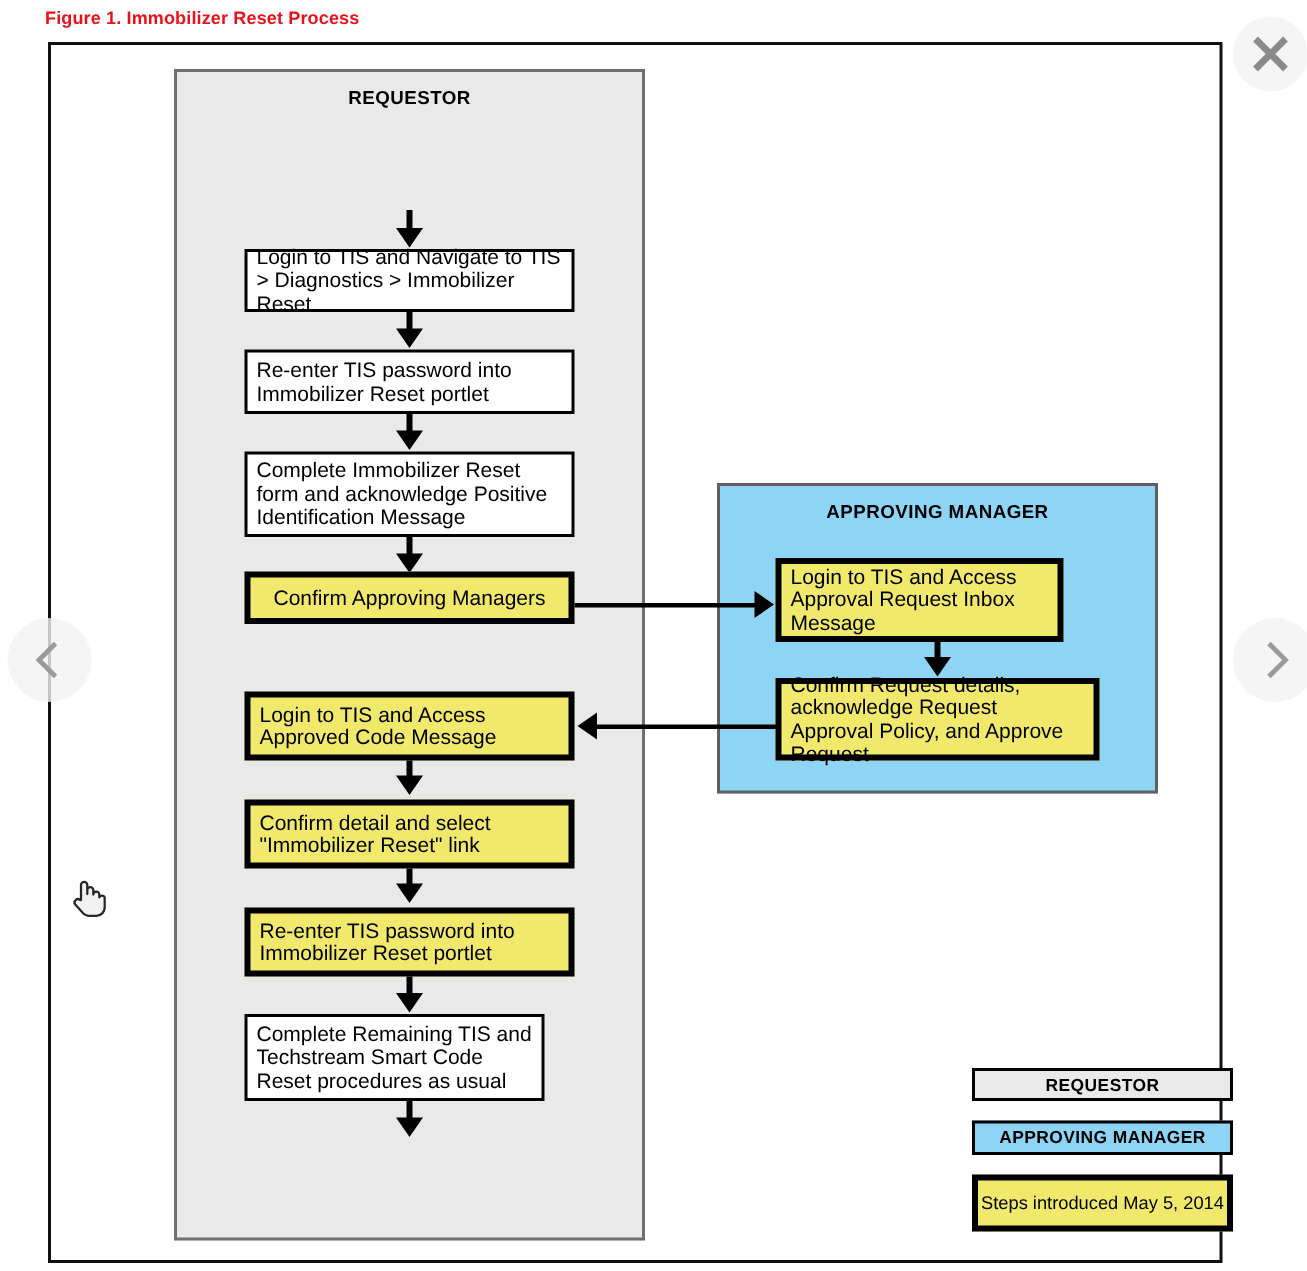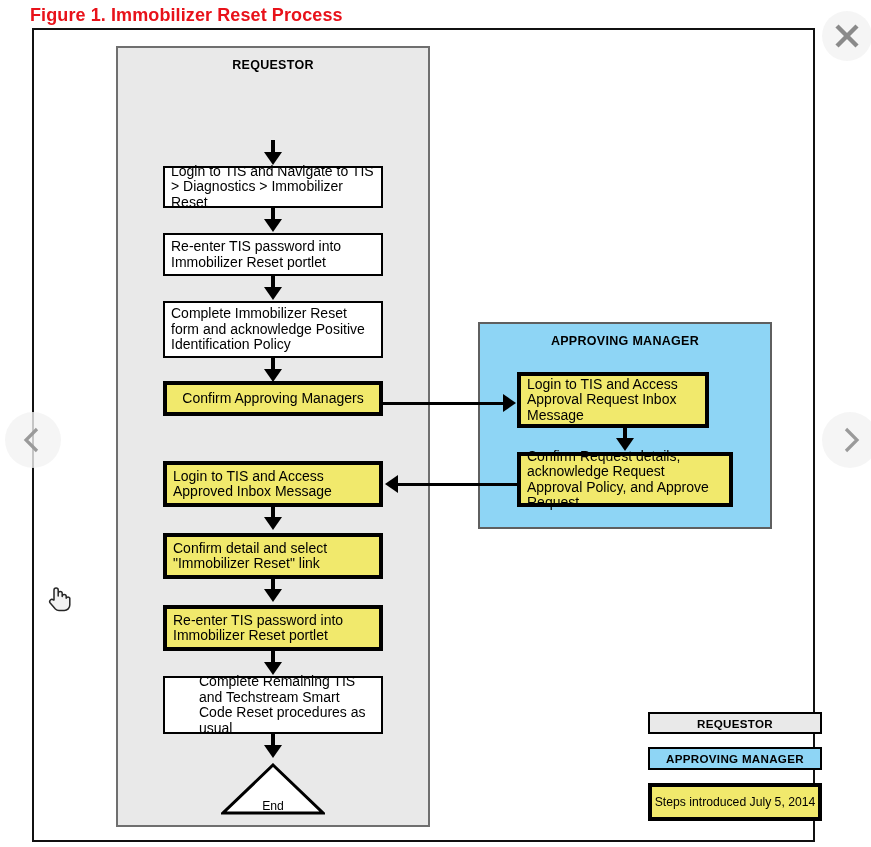--- a/index.html
+++ b/index.html
@@ -15,7 +15,7 @@
   
   .fig-title{
     position:absolute;left:30px;top:5px;
-    font-size:18px;font-weight:bold;color:#e8121a;
+    font-size:12px;font-weight:bold;color:#e8121a;
     letter-spacing:.1px;white-space:nowrap;
   }
 

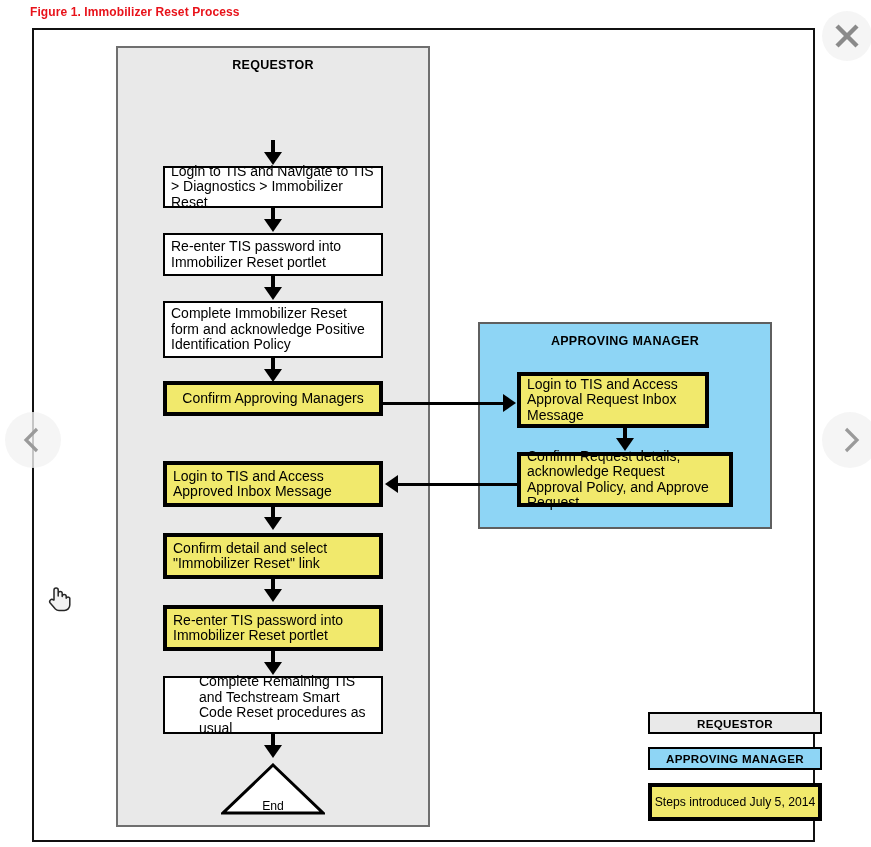--- a/index.html
+++ b/index.html
@@ -160,7 +160,7 @@
   <div class="arrowhead arrow-down" style="left:264px;top:287px;"></div>
 
   <div class="node white" style="left:163px;top:301px;width:220px;height:57px;">
-    <span>Complete Immobilizer Reset form and acknowledge Positive Identification Policy</span>
+    <span>Complete Immobilizer Reset form and acknowledge Positive Identification Message</span>
   </div>
 
   <div class="conn conn-v" style="left:271px;top:358px;height:17px;"></div>

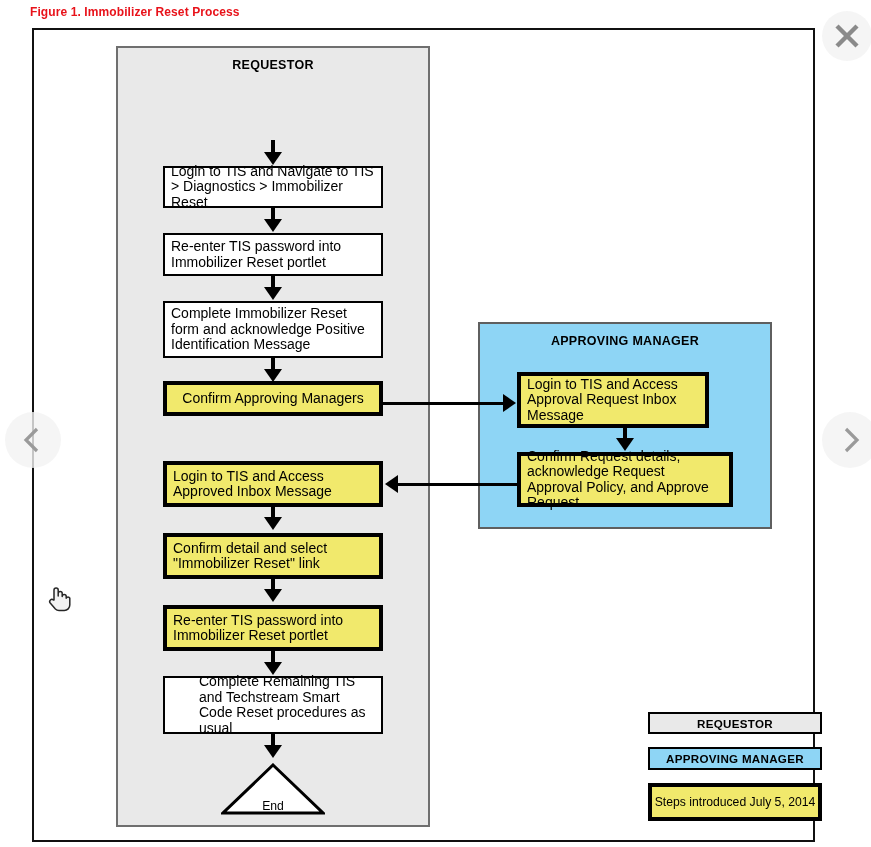--- a/index.html
+++ b/index.html
@@ -188,7 +188,7 @@
   <div class="arrowhead arrow-left" style="left:385px;top:475px;"></div>
 
   <div class="node yellow" style="left:163px;top:461px;width:220px;height:46px;">
-    <span>Login to TIS and Access Approved Inbox Message</span>
+    <span>Login to TIS and Access Approved Code Message</span>
   </div>
 
   <div class="conn conn-v" style="left:271px;top:507px;height:16px;"></div>

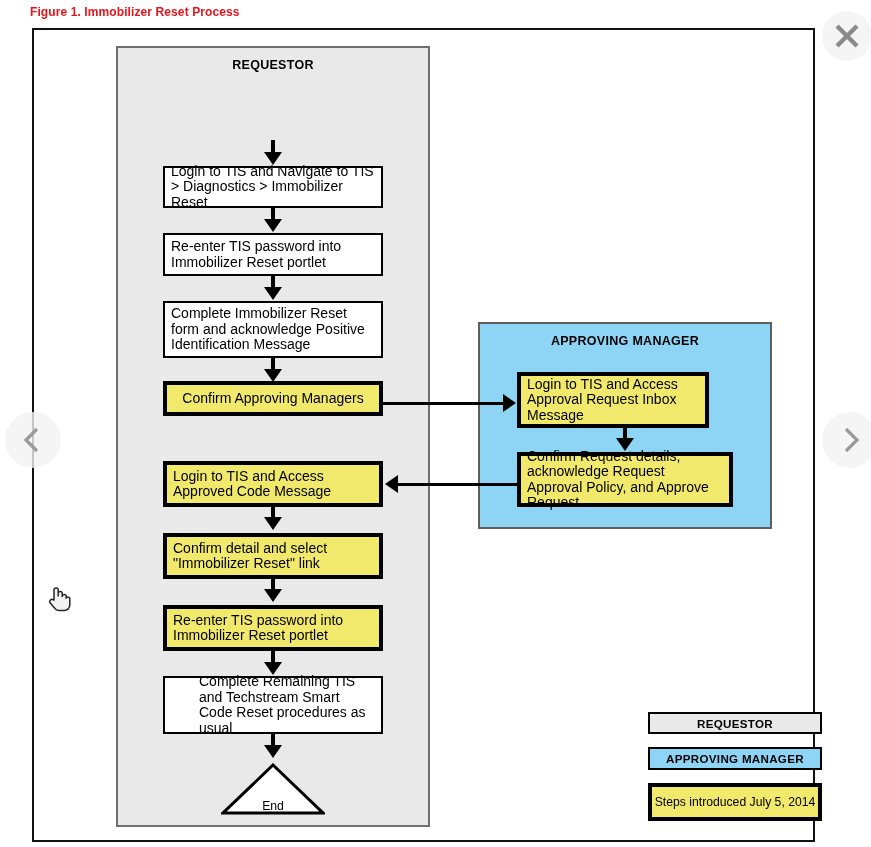--- a/index.html
+++ b/index.html
@@ -208,7 +208,7 @@
   <div class="conn conn-v" style="left:271px;top:651px;height:18px;"></div>
   <div class="arrowhead arrow-down" style="left:264px;top:662px;"></div>
 
-  <div class="node white" style="left:163px;top:676px;width:220px;height:58px;padding-left:28px;">
+  <div class="node white" style="left:163px;top:676px;width:200px;height:58px;">
     <span>Complete Remaining TIS and Techstream Smart Code Reset procedures as usual</span>
   </div>
 

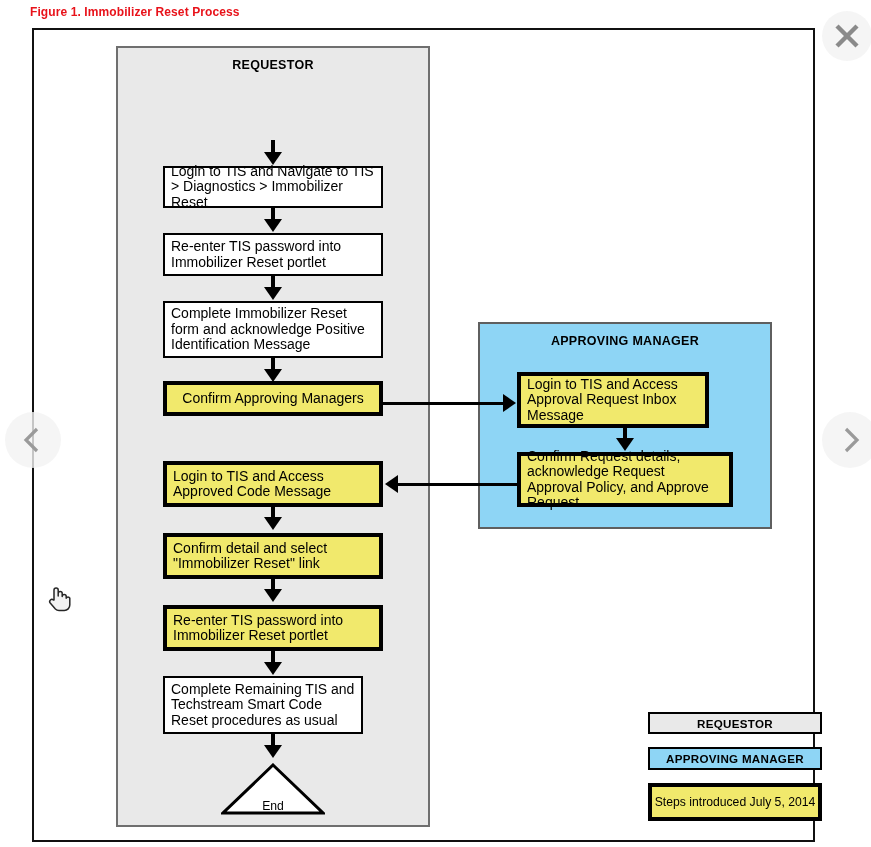--- a/index.html
+++ b/index.html
@@ -215,12 +215,6 @@
   <div class="conn conn-v" style="left:271px;top:734px;height:17px;"></div>
   <div class="arrowhead arrow-down" style="left:264px;top:745px;"></div>
 
-  <div class="terminator" style="left:221px;top:763px;">
-    <svg class="tri-svg" width="104" height="52" viewBox="0 0 104 52">
-      <polygon points="52,2 102,50 2,50" fill="#ffffff" stroke="#000" stroke-width="3"></polygon>
-    </svg>
-    <div class="tlabel">End</div>
-  </div>
 
   <div class="legend">
     <div class="legend-item legend-req">

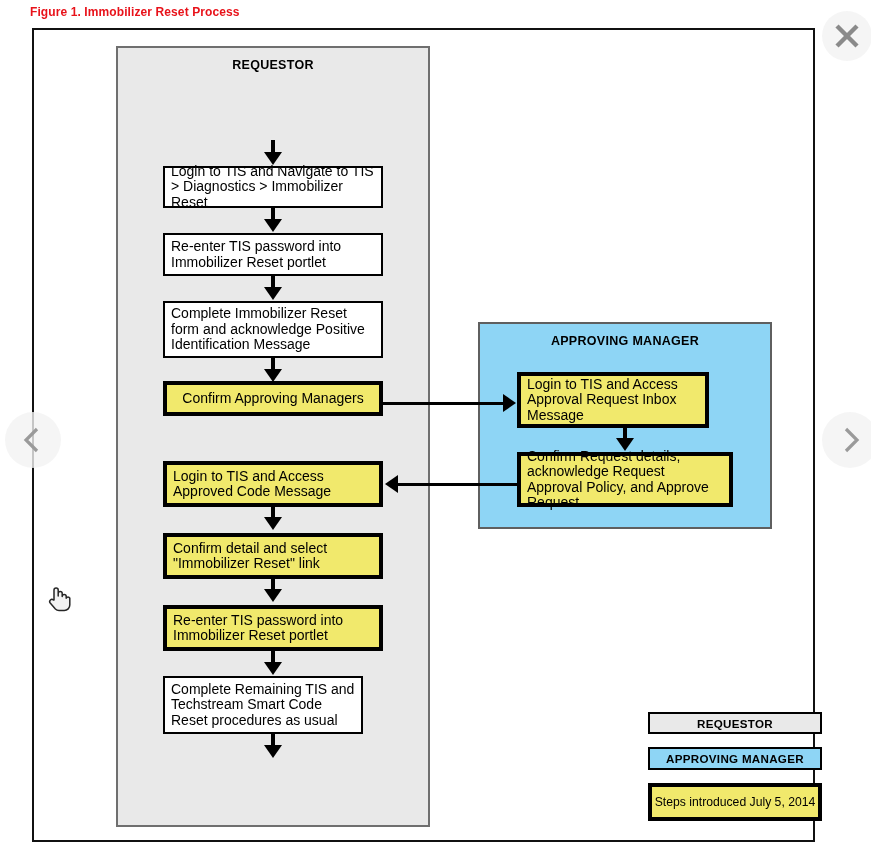--- a/index.html
+++ b/index.html
@@ -224,7 +224,7 @@
       <span>APPROVING MANAGER</span>
     </div>
     <div class="legend-item legend-new">
-      <span>Steps introduced July 5, 2014</span>
+      <span>Steps introduced May 5, 2014</span>
     </div>
   </div>
 

